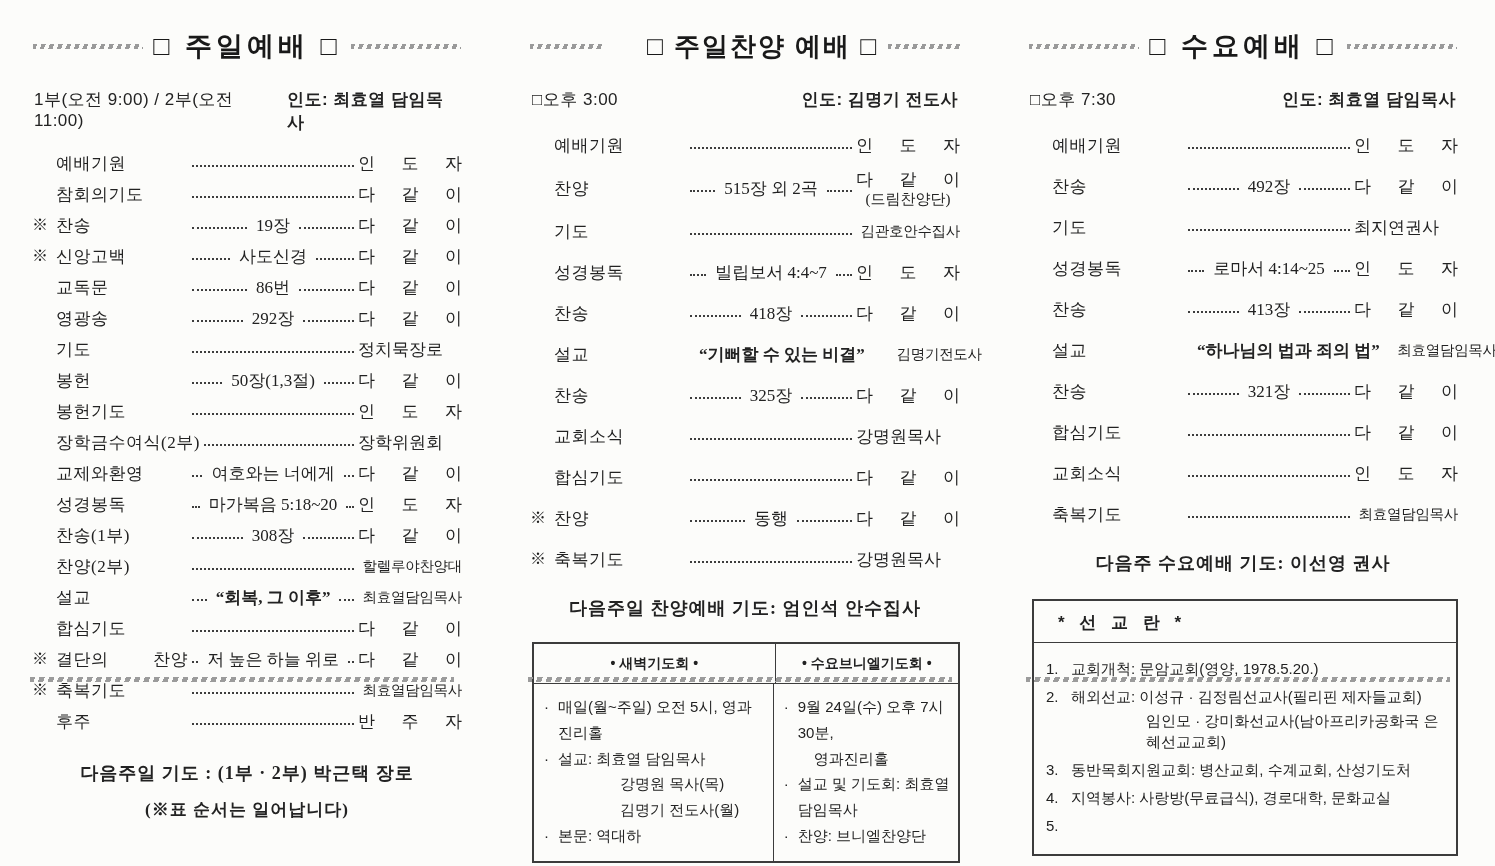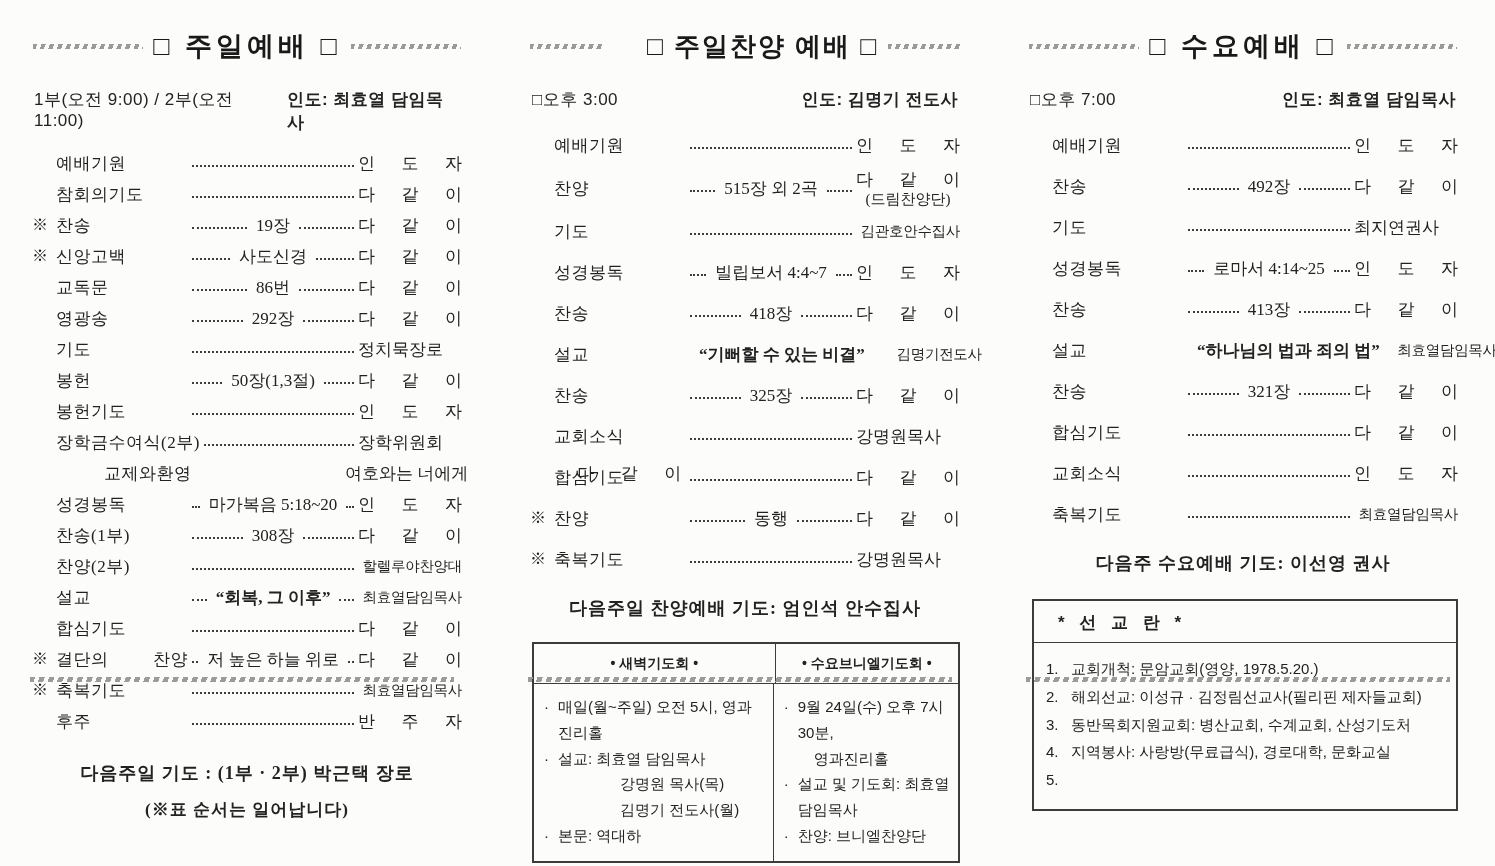--- a/index.html
+++ b/index.html
@@ -447,7 +447,7 @@
       <span class="squiggle"></span>
     </div>
     <div class="info-row">
-      <span class="info-left">□오후 7:00</span>
+      <span class="info-left">□오후 7:30</span>
       <span class="info-right">인도: 최효열 담임목사</span>
     </div>
     <div class="service">

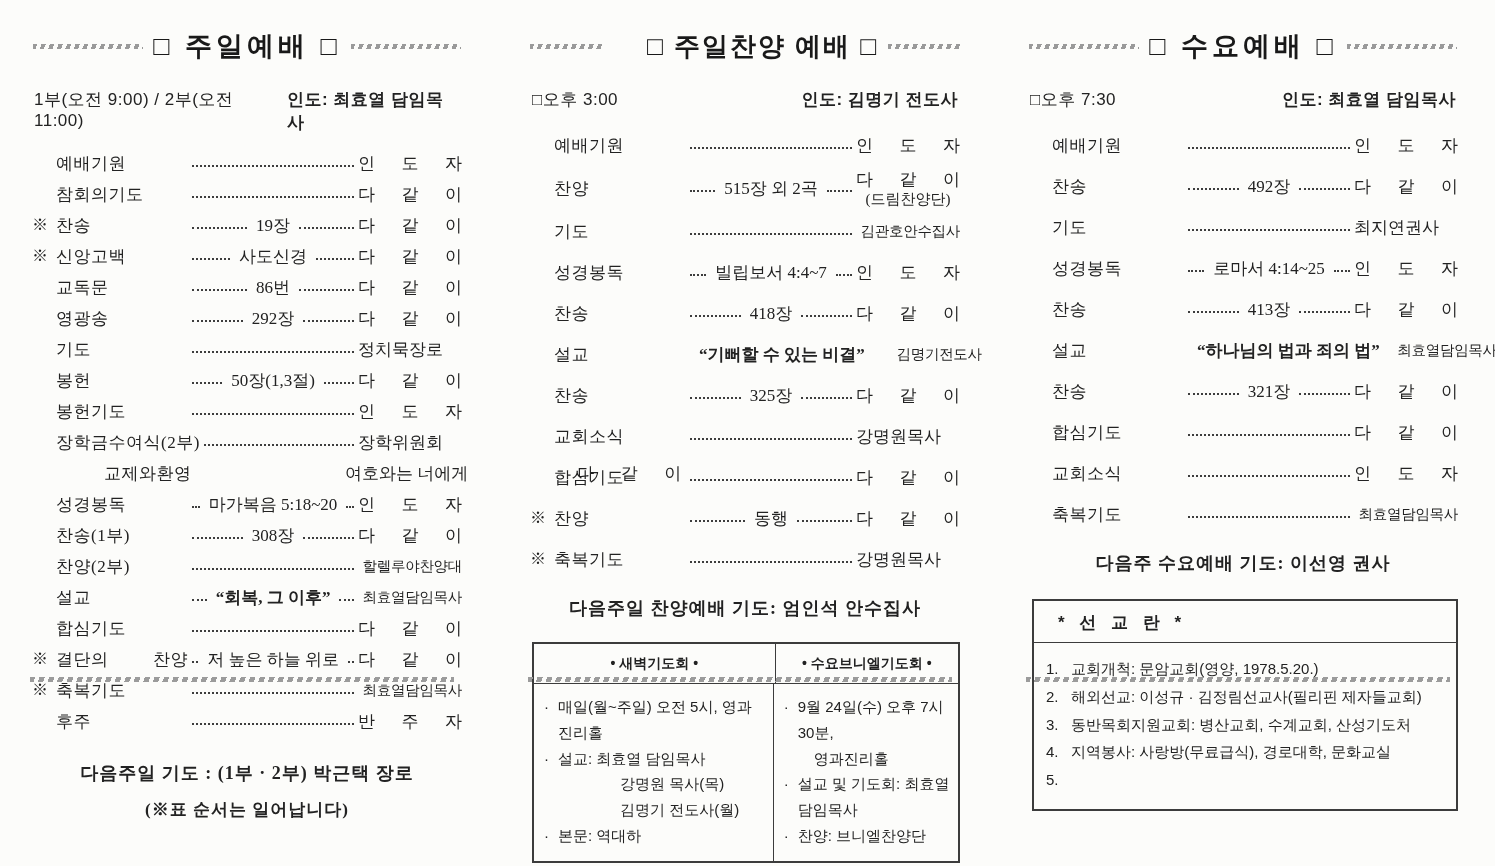--- a/index.html
+++ b/index.html
@@ -187,7 +187,7 @@
             <span class="resp-line">장학위원회</span>
           </span>
         </span>
-        <span class="srow" style="display: flex; gap: 48px;">
+        <span class="srow" style="display: flex;">
           <span class="mark"></span>
           <span class="label">교제와환영</span>
           <span class="dots"></span>

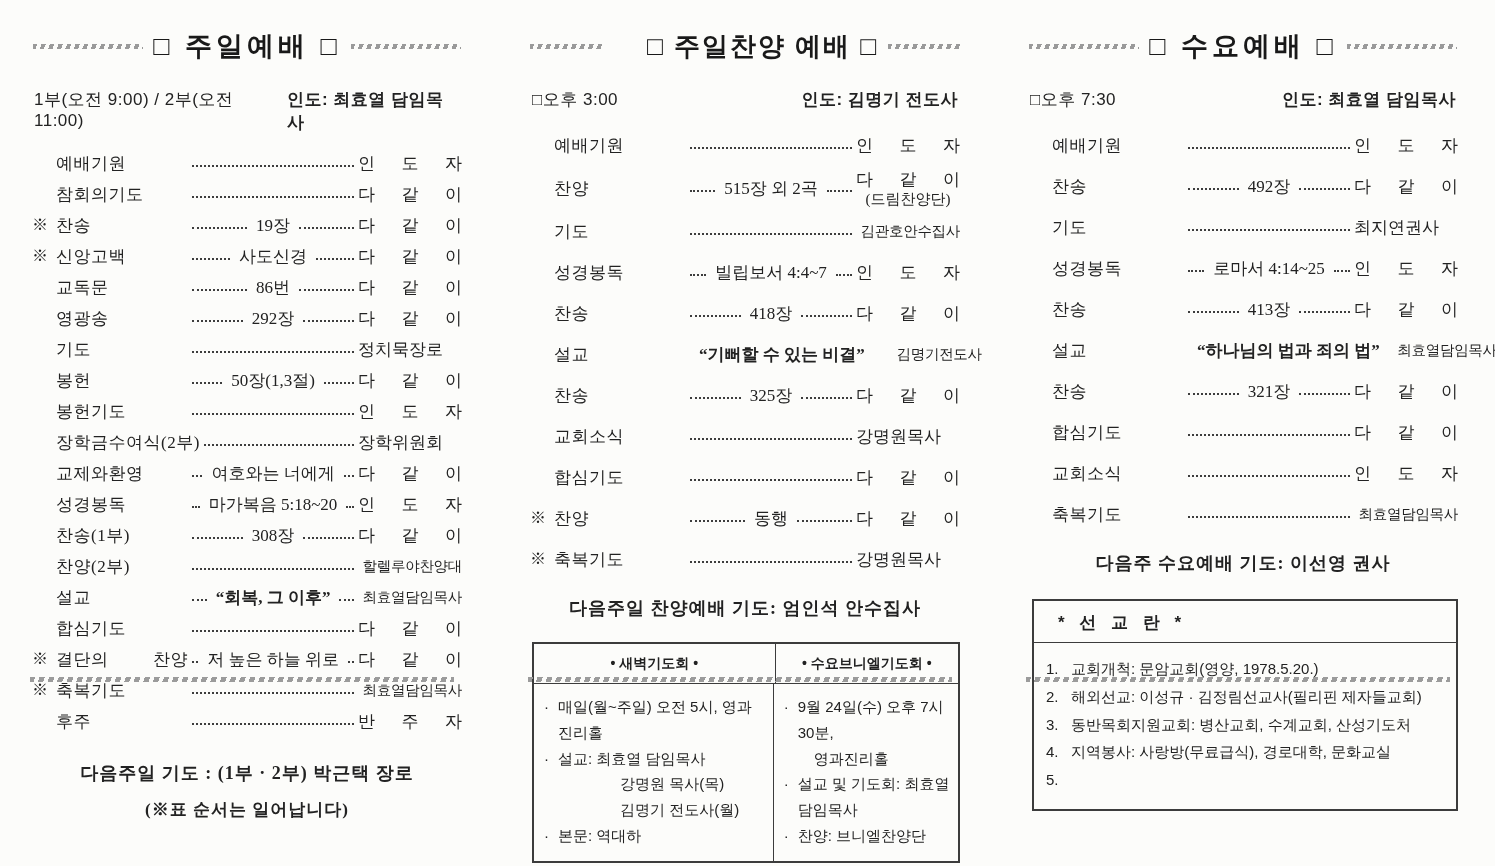--- a/index.html
+++ b/index.html
@@ -557,6 +557,7 @@
               <span class="m-num">2.</span>
               <span class="m-text">해외선교: 이성규 · 김정림선교사(필리핀 제자들교회)</span>
             </div>
+            <div class="m-l2">임인모 · 강미화선교사(남아프리카공화국 은혜선교교회)</div>
           </div>
           <div class="m-item">
             <div class="m-l1">

